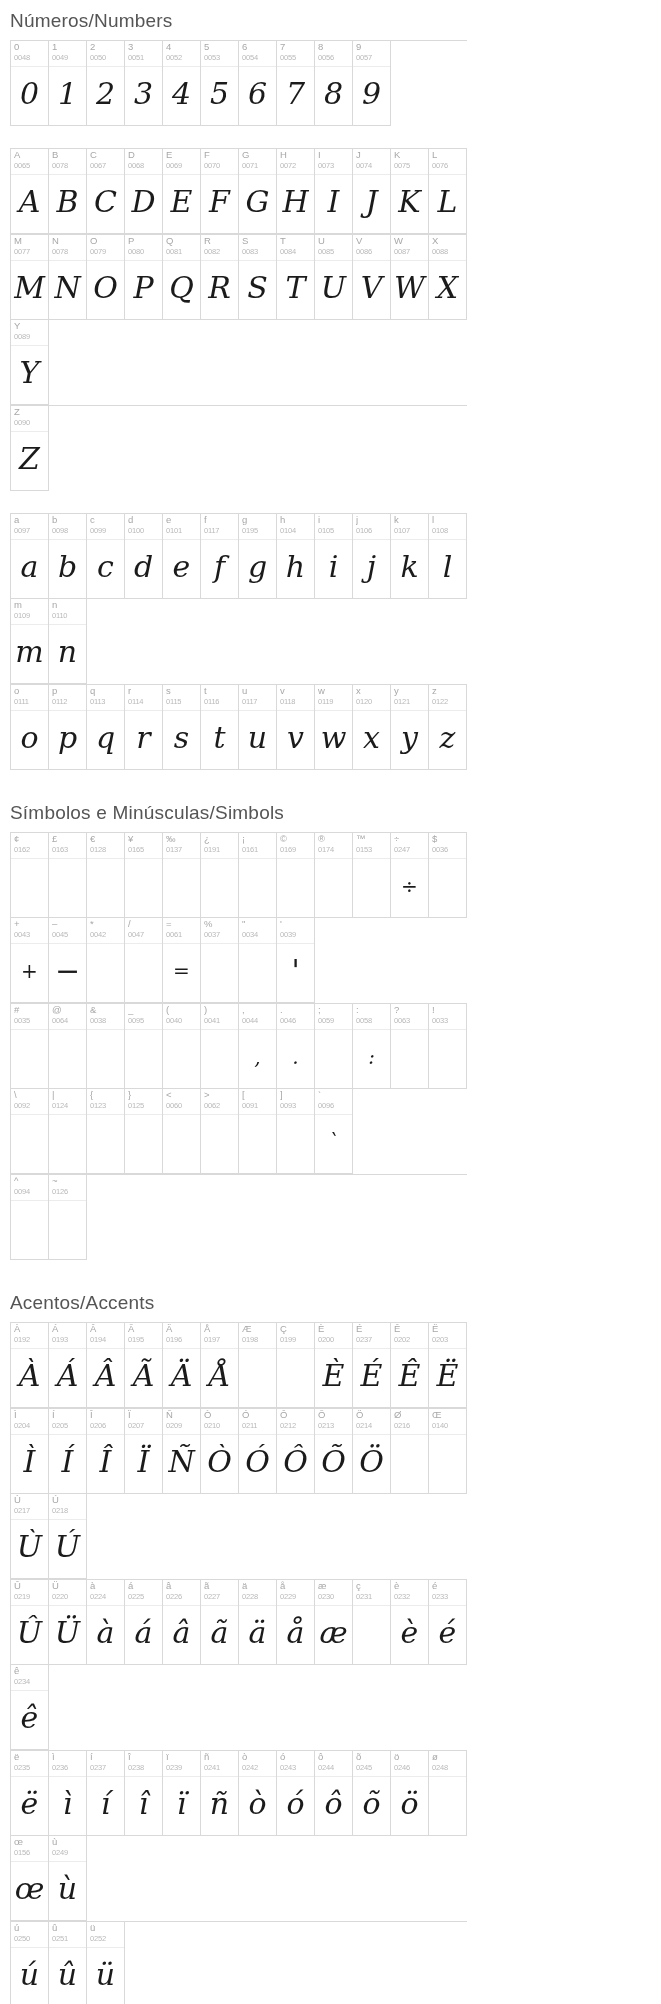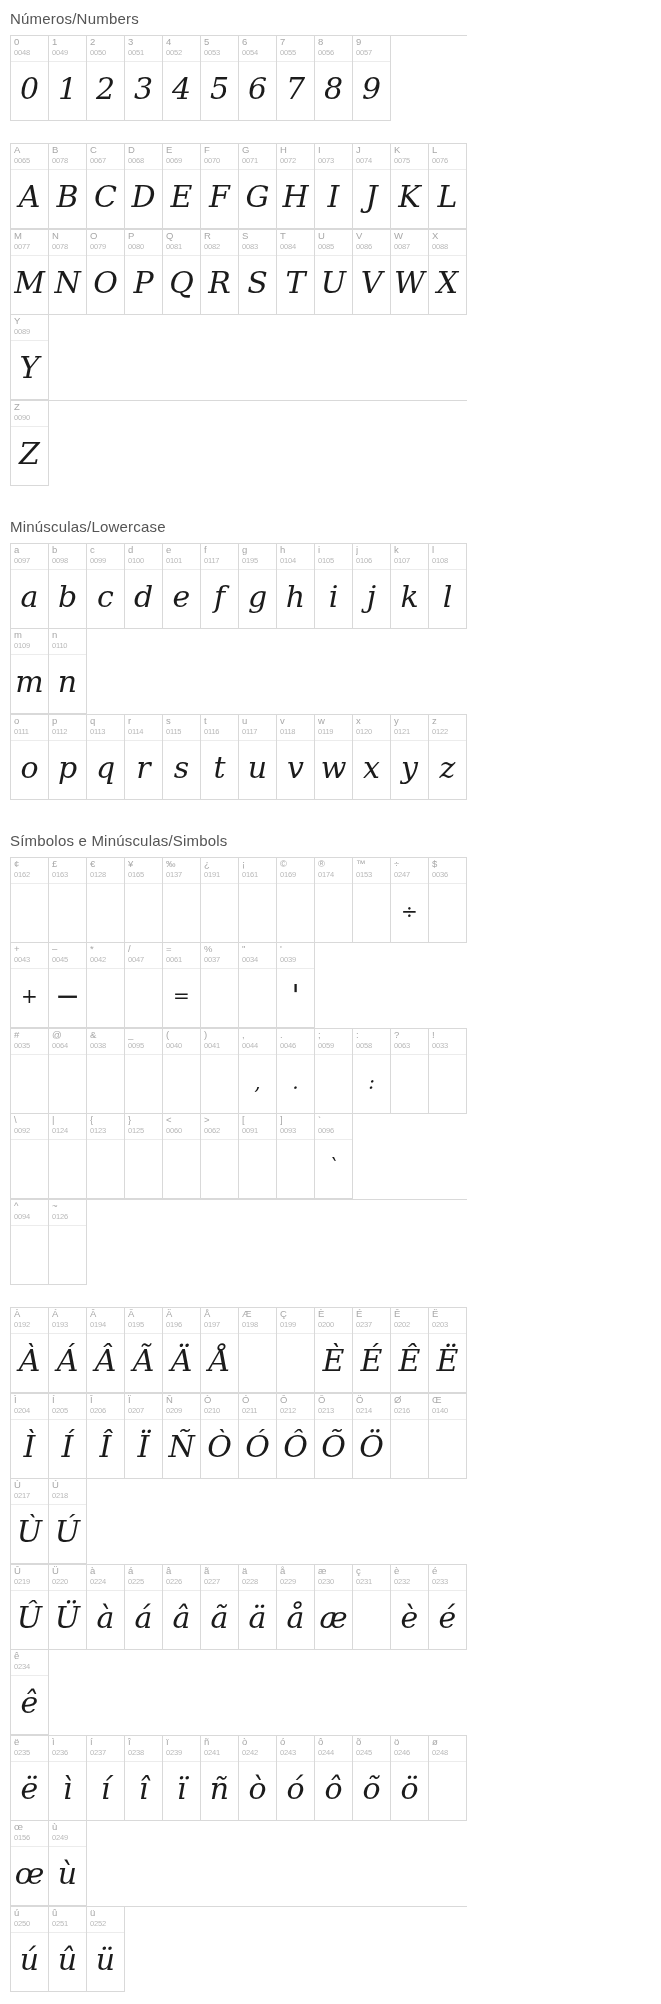--- a/index.html
+++ b/index.html
@@ -16,7 +16,7 @@
   .page { padding: 0 0 40px 0; }
   .section { margin: 0 0 22px 0; }
   .section-title {
-    font-size: 15px;
+    font-size: 19px;
     color: #555;
     font-weight: 400;
     padding: 10px 0 8px 10px;

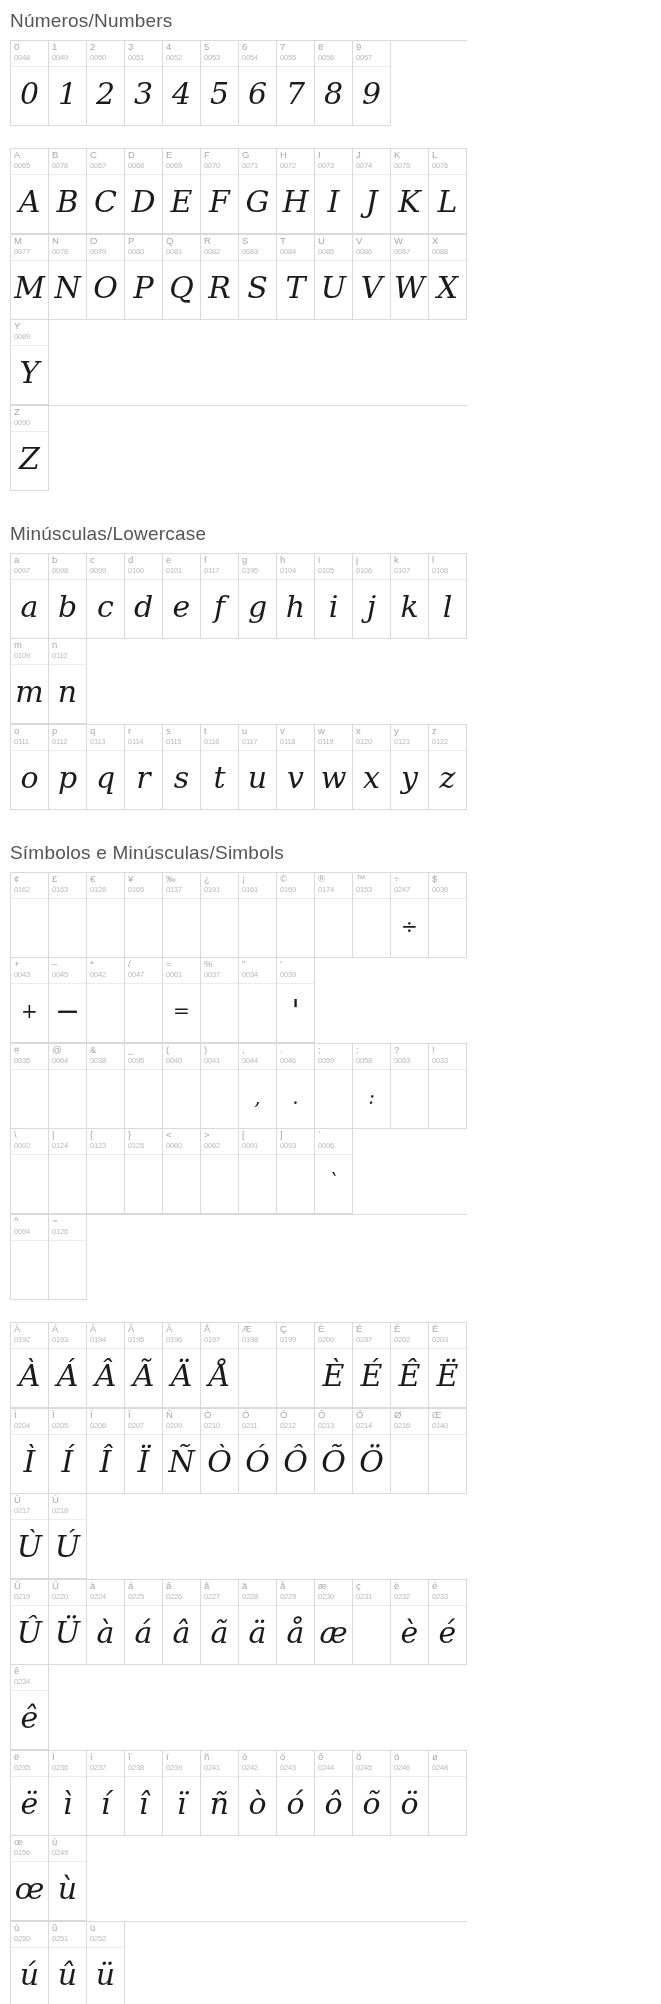--- a/index.html
+++ b/index.html
@@ -344,7 +344,6 @@
       </div>
     </div>
     <div class="section">
-      <div class="section-title">Minúsculas/Lowercase</div>
       <div class="grid">
         <div class="cell">
           <div class="cell-head">

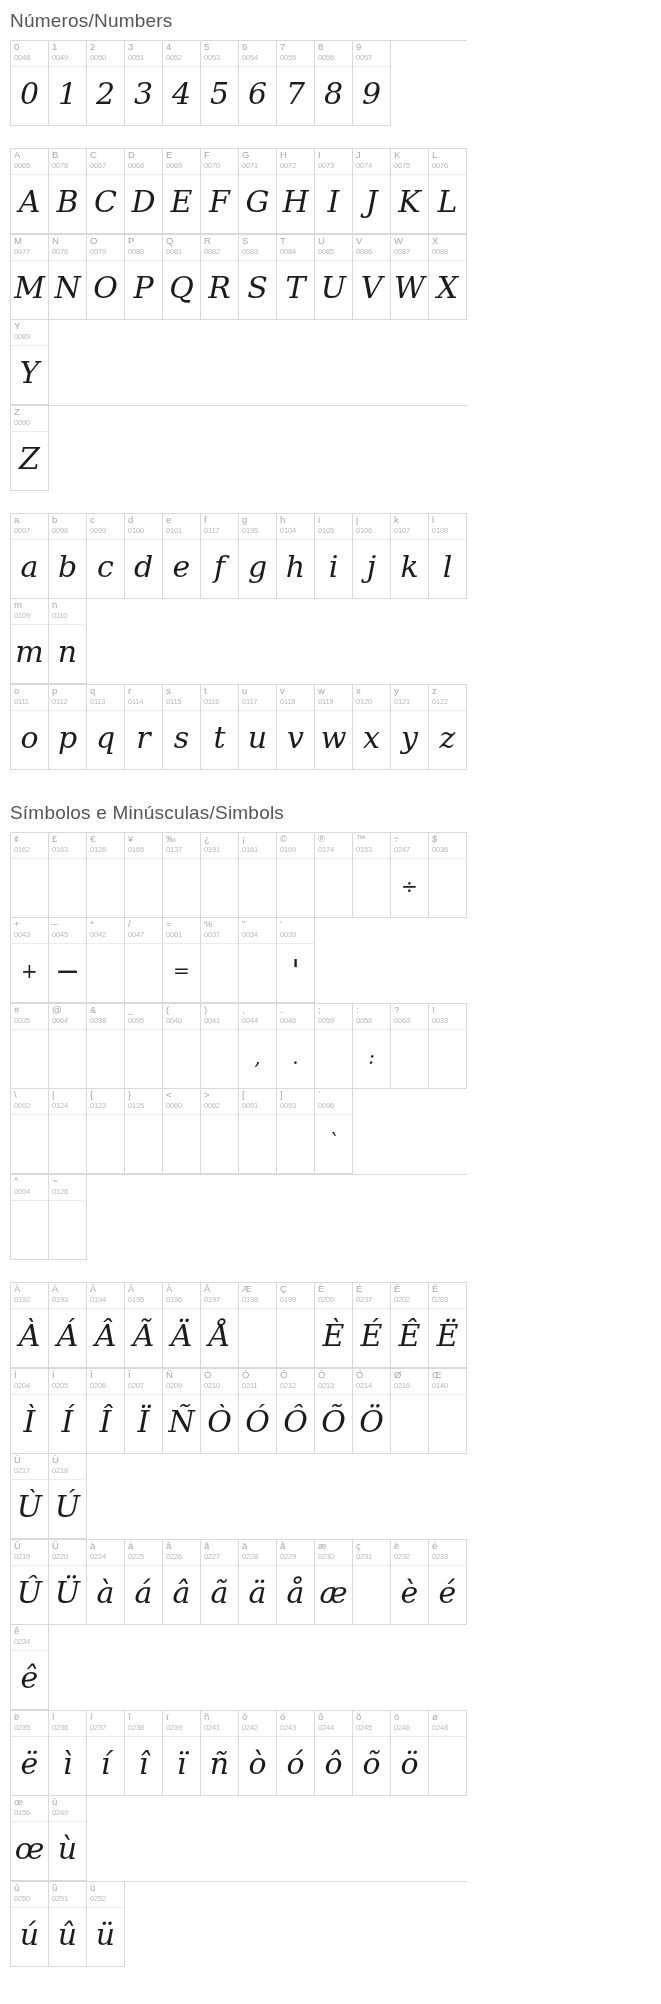--- a/index.html
+++ b/index.html
@@ -842,6 +842,7 @@
       </div>
     </div>
     <div class="section">
+      <div class="section-title">Acentos/Accents</div>
       <div class="grid">
         <div class="cell">
           <div class="cell-head">

